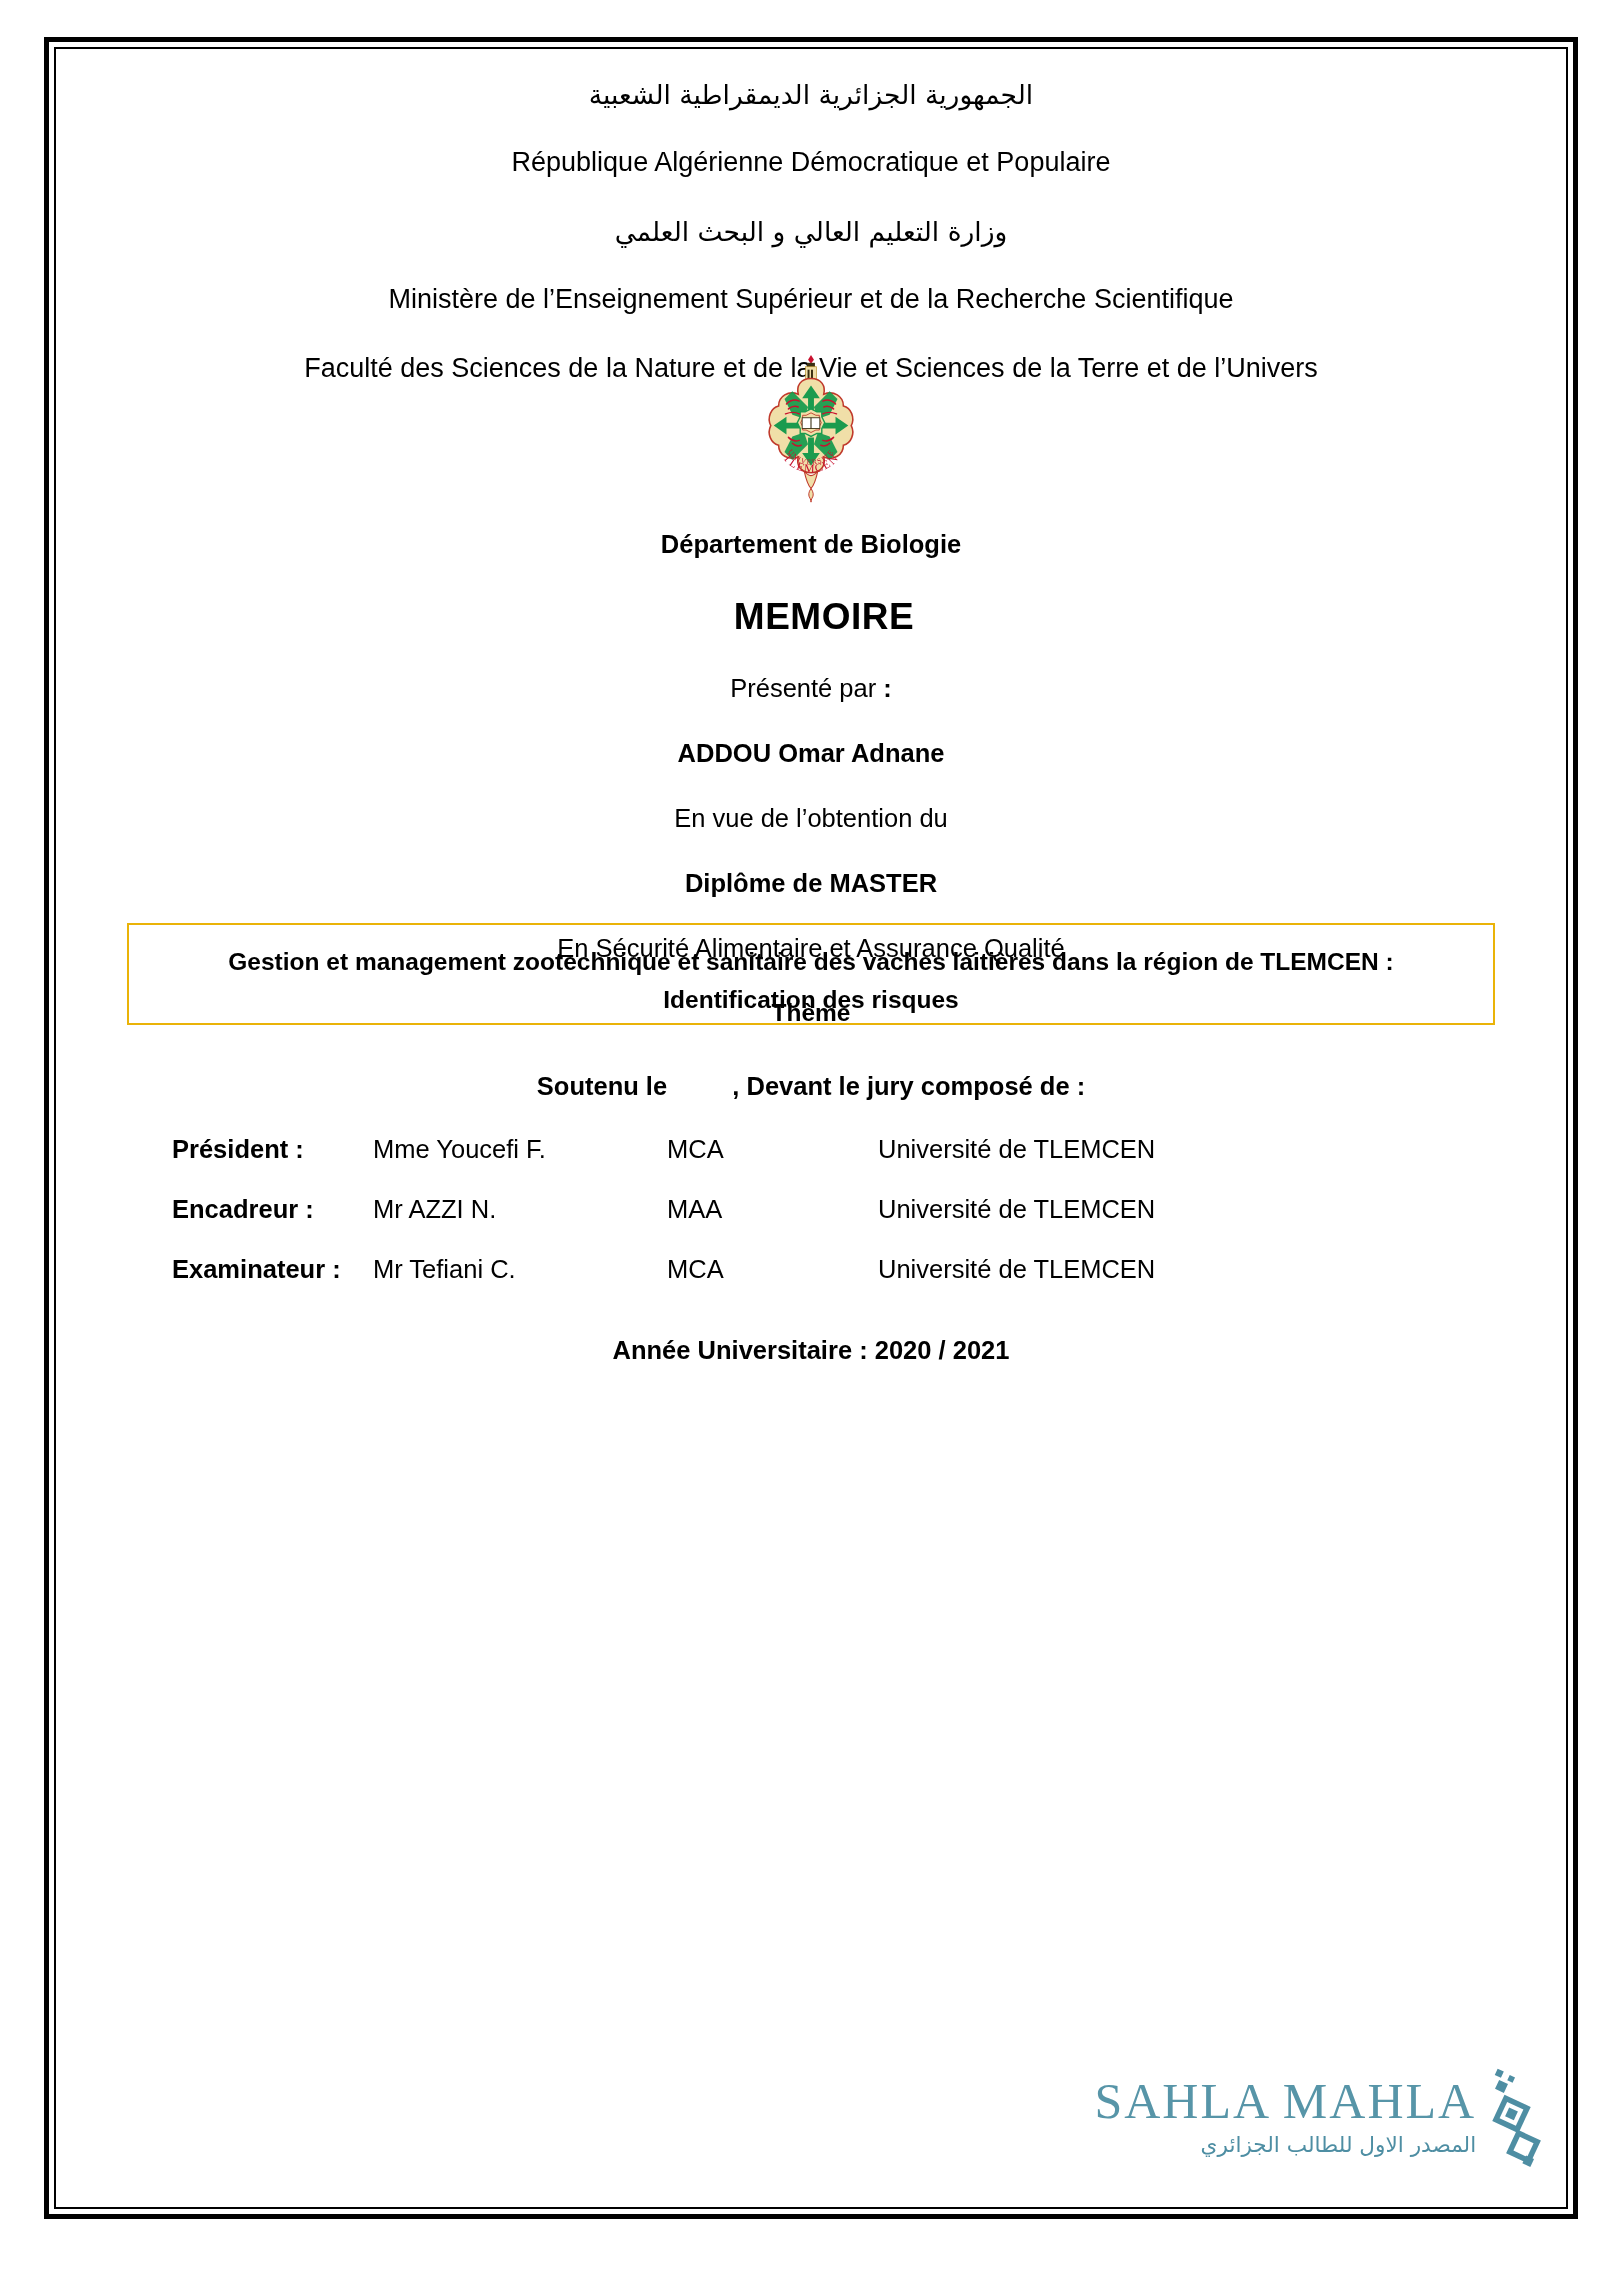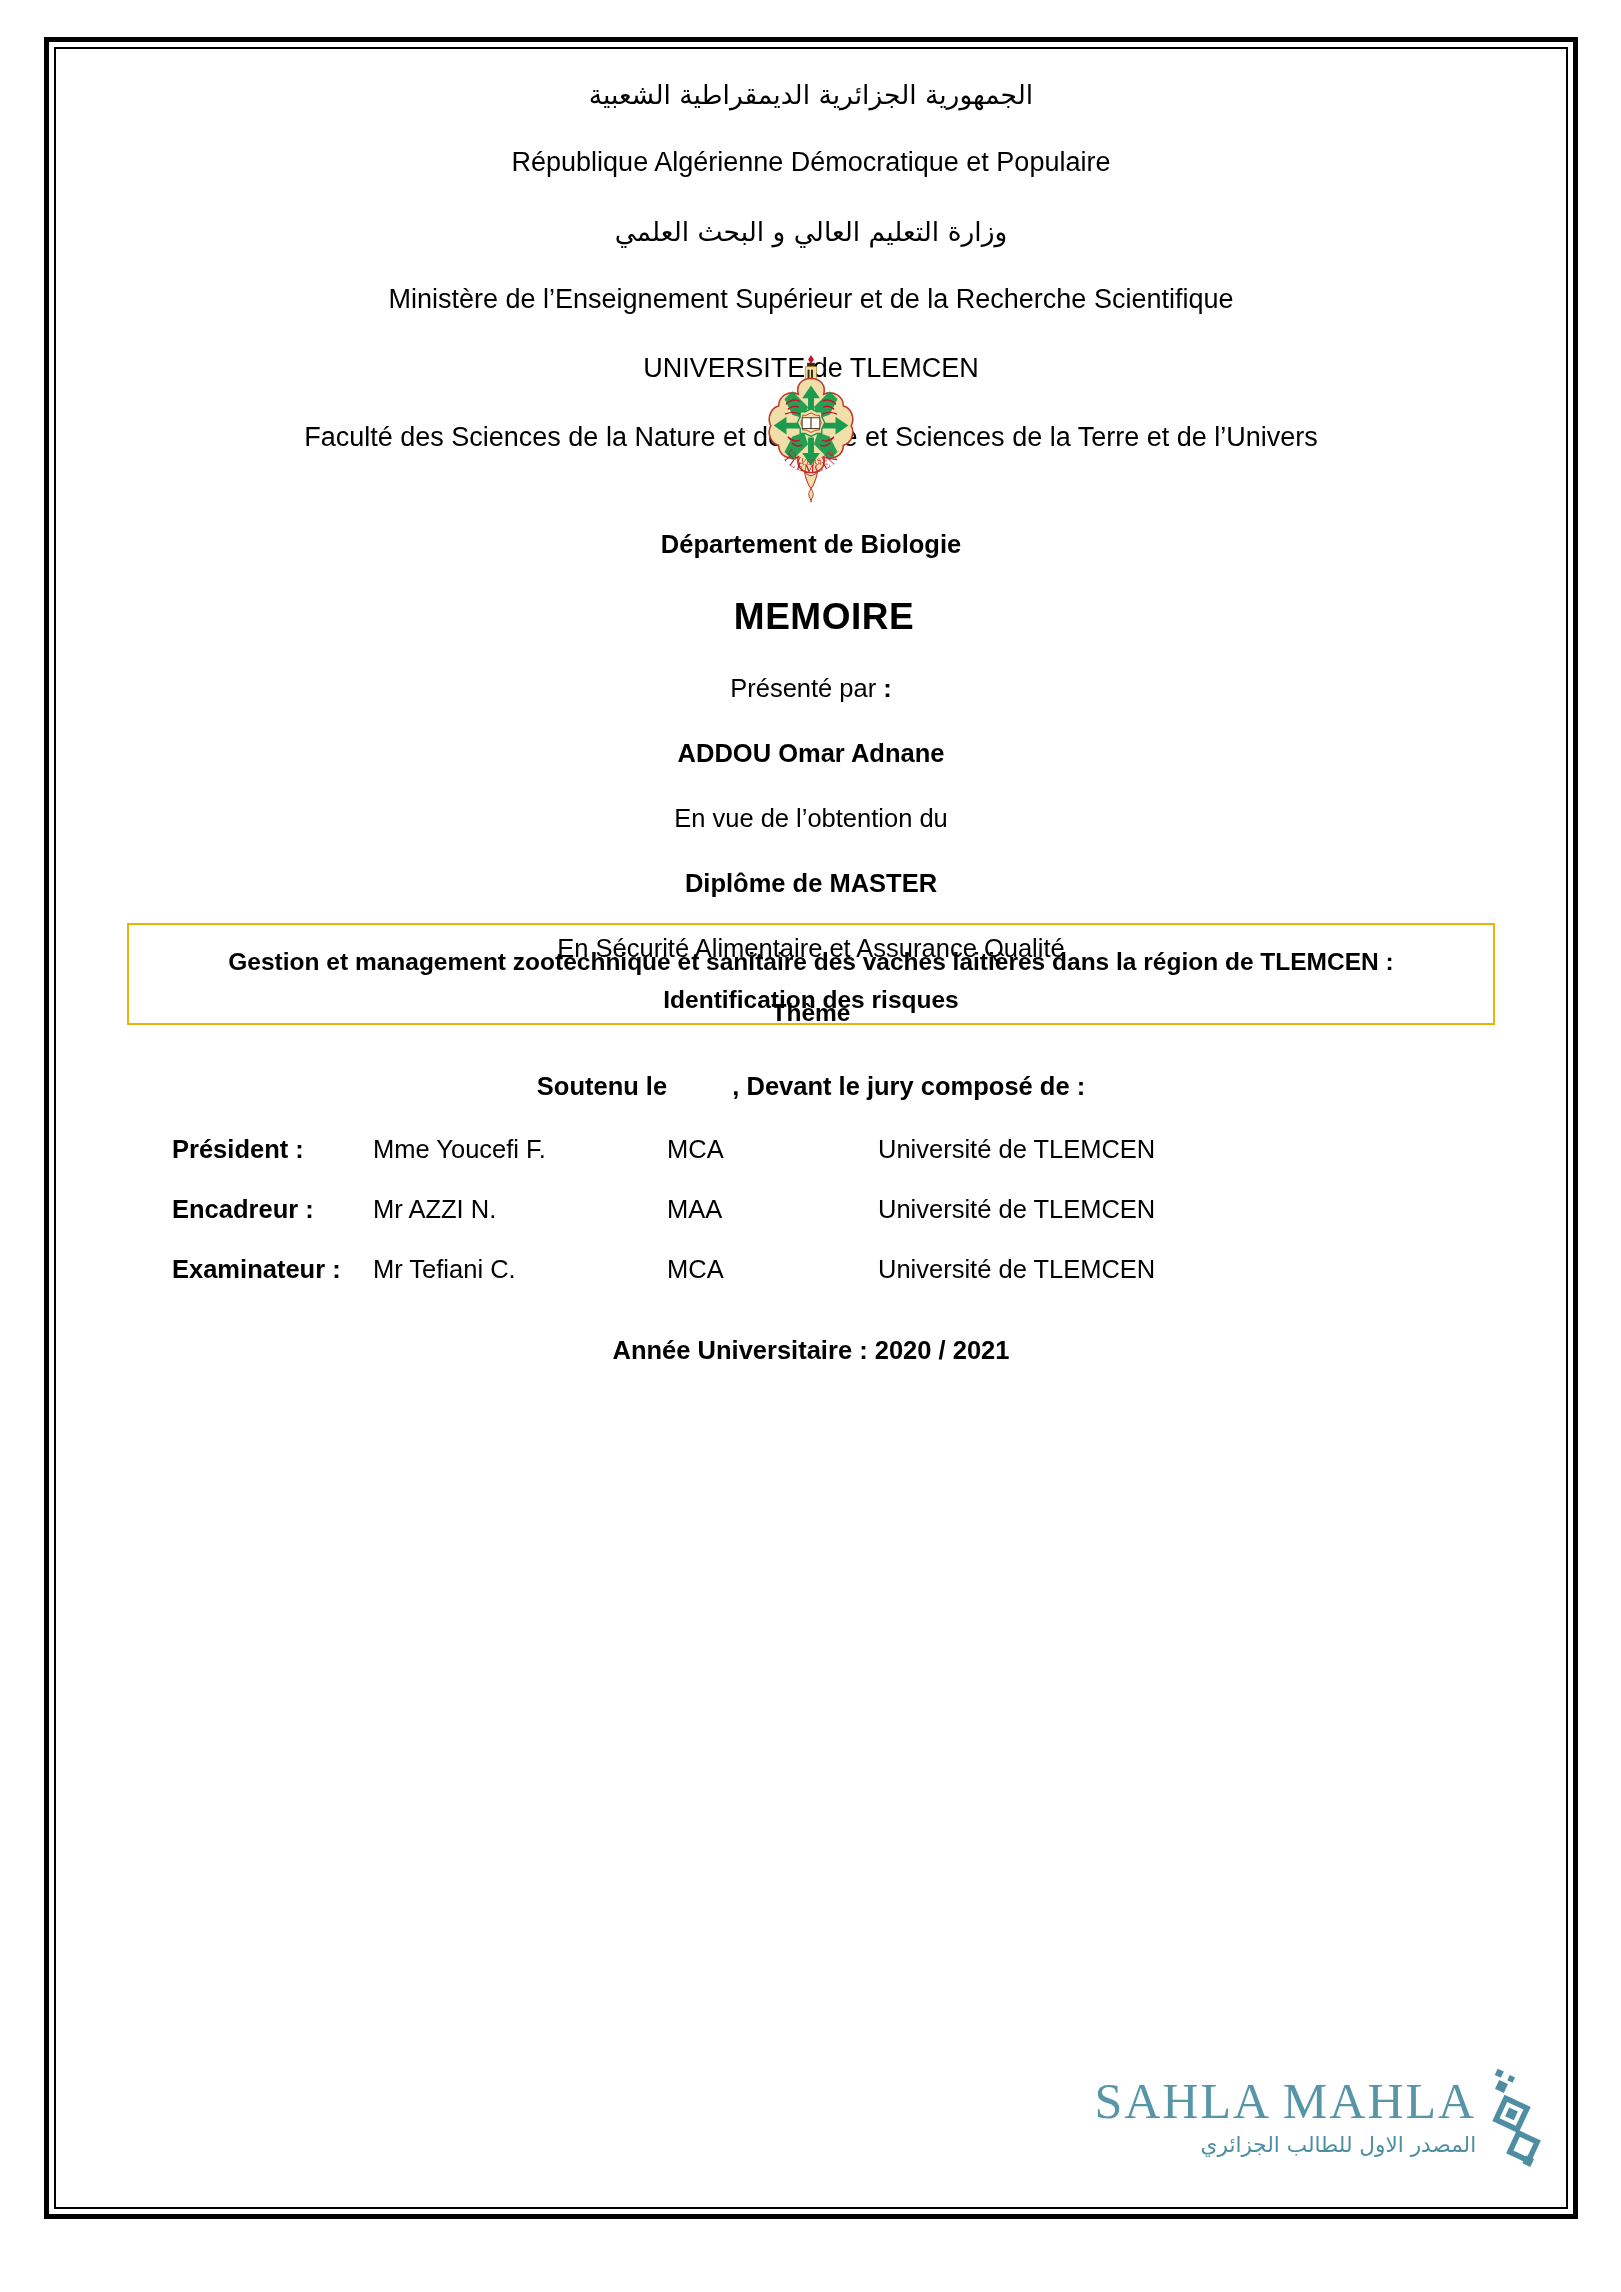--- a/index.html
+++ b/index.html
@@ -219,7 +219,6 @@
     <div class="line fr">République Algérienne Démocratique et Populaire</div>
     <div class="line ar">وزارة التعليم العالي و البحث العلمي</div>
     <div class="line fr">Ministère de l’Enseignement Supérieur et de la Recherche Scientifique</div>
-    <div class="line fr l-univ">UNIVERSITE de TLEMCEN</div>
     <div class="line fr l-faculte">Faculté des Sciences de la Nature et de la Vie et Sciences de la Terre et de l’Univers</div>
   </div>
 

